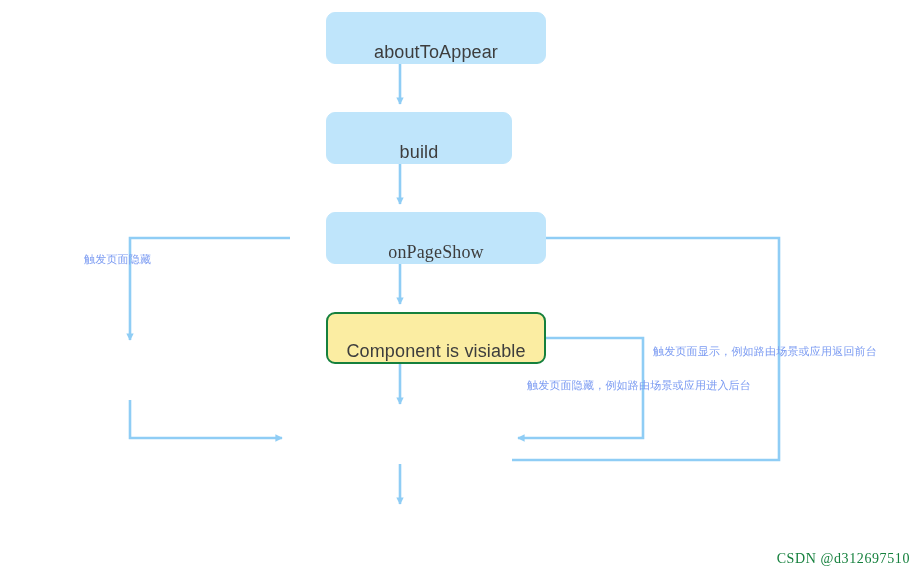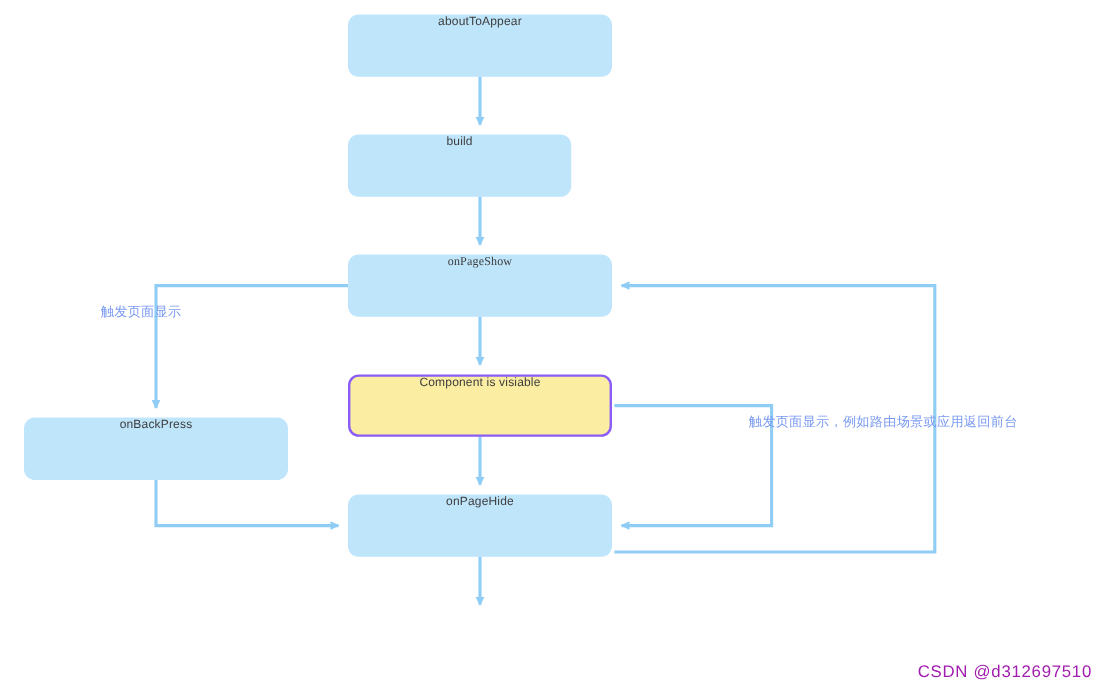--- a/index.html
+++ b/index.html
@@ -29,14 +29,15 @@
     position: absolute;
     box-sizing: border-box;
     display: flex;
-    align-items: flex-start;
+    align-items: flex-end;
     justify-content: center;
     border-radius: 9px;
-    font-size: 10px;
+    font-size: 18px;
     letter-spacing: 0.15px;
     color: #3d3d3d;
     text-align: center;
     z-index: 3;
+    margin-left: 36px;
   }
   .node.blue {
     background: #bfe5fb;

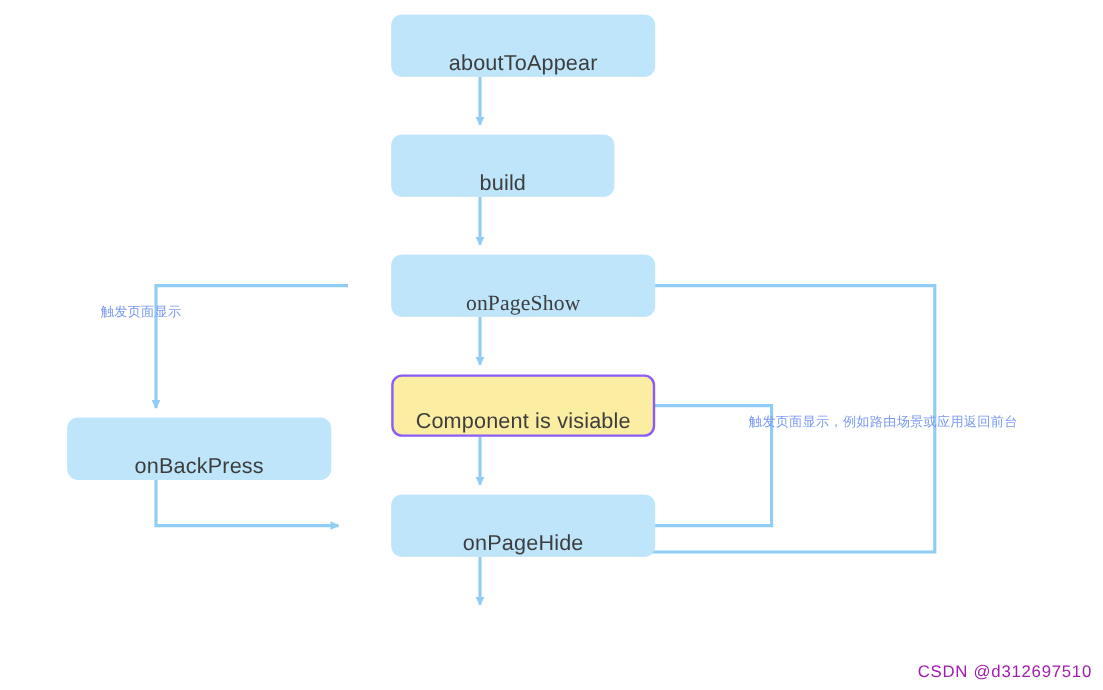--- a/index.html
+++ b/index.html
@@ -126,7 +126,7 @@
   </div>
 
 
-  <div class="annotation" style="left:84px; top:252px;">触发页面显示</div>
+  <div class="annotation" style="left:84px; top:252px;">触发页面隐藏</div>
 
   <div class="annotation" style="left:624px; top:344px;">触发页面显示，例如路由场景或应用返回前台</div>
 

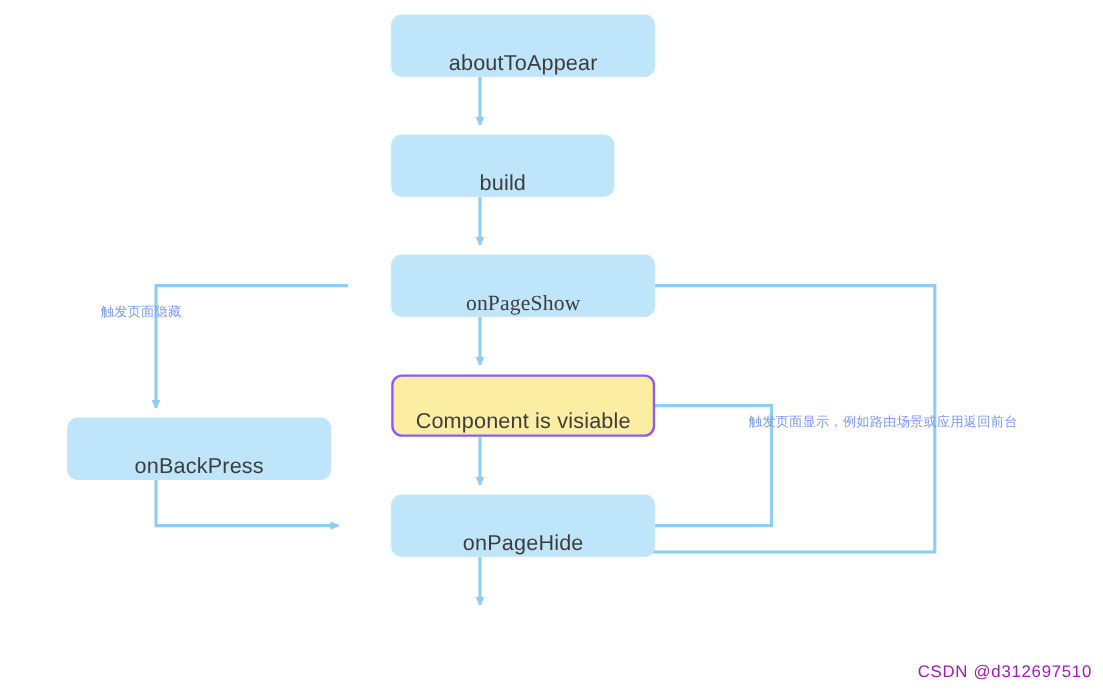--- a/index.html
+++ b/index.html
@@ -45,7 +45,7 @@
   }
   .node.yellow {
     background: #fbeda2;
-    border: 2px solid #8b5cf6;
+    border: 2px solid #15803d;
   }
   .annotation {
     position: absolute;

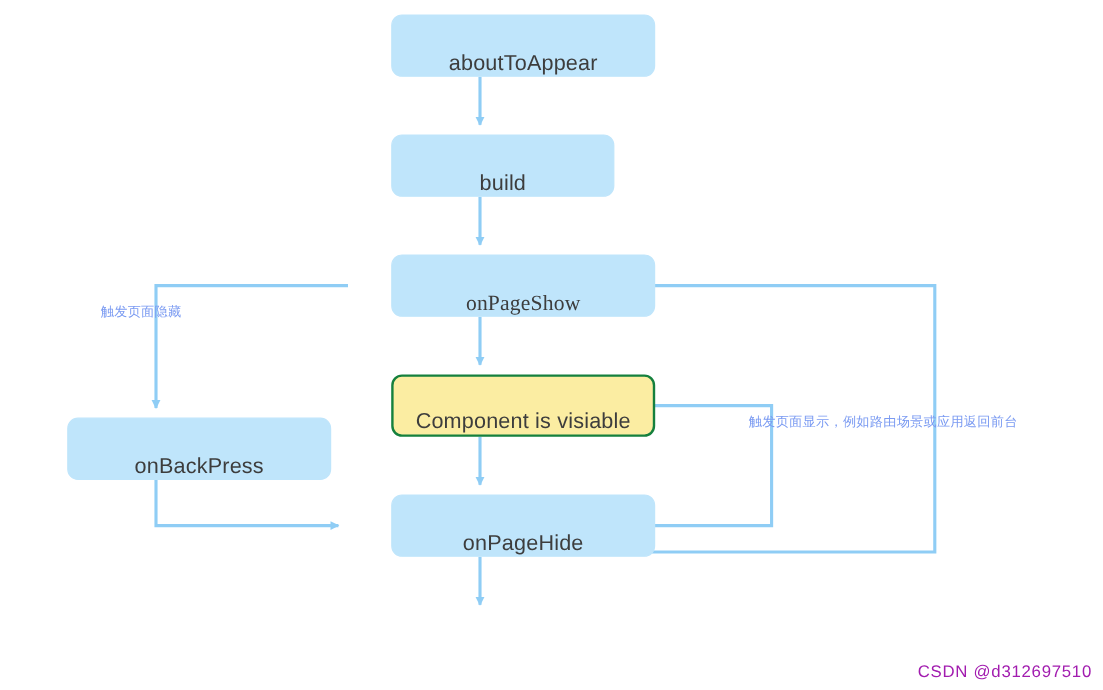--- a/index.html
+++ b/index.html
@@ -128,7 +128,7 @@
 
   <div class="annotation" style="left:84px; top:252px;">触发页面隐藏</div>
 
-  <div class="annotation" style="left:624px; top:344px;">触发页面显示，例如路由场景或应用返回前台</div>
+  <div class="annotation" style="left:653px; top:344px;">触发页面显示，例如路由场景或应用返回前台</div>
 
 
   <div class="watermark">CSDN @d312697510</div>

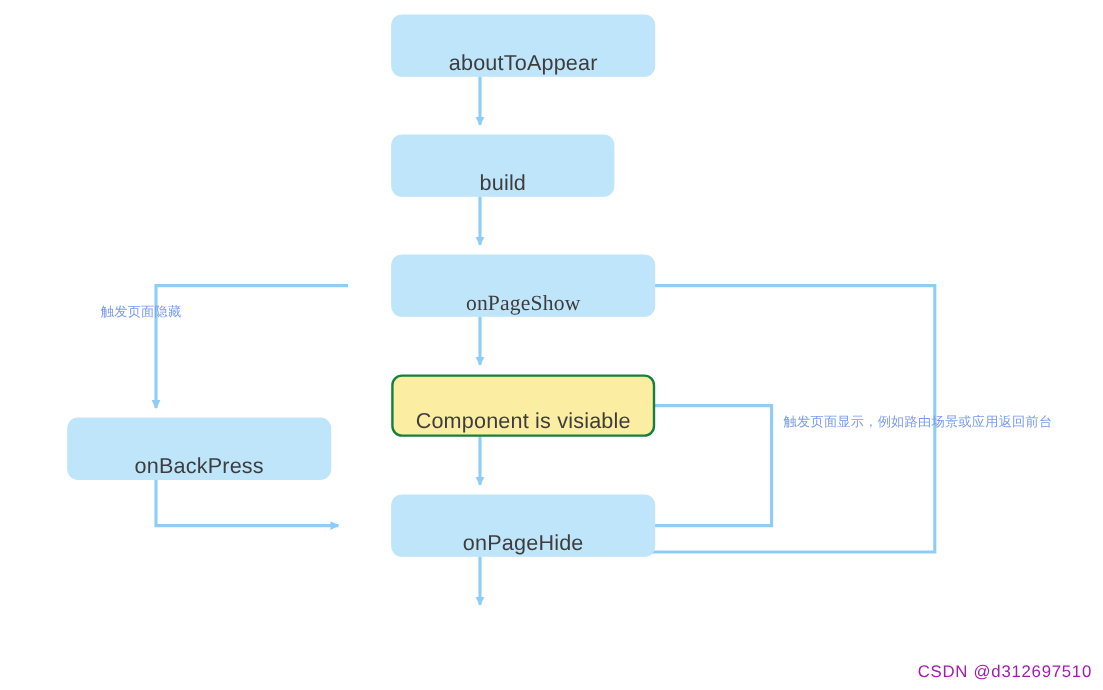--- a/index.html
+++ b/index.html
@@ -117,9 +117,6 @@
     <span>Component is visiable</span>
   </div>
 
-  <div class="node blue" style="left:20px; top:348px; width:220px; height:52px;">
-    <span>onBackPress</span>
-  </div>
 
   <div class="node blue" style="left:290px; top:412px; width:220px; height:52px;">
     <span>onPageHide</span>

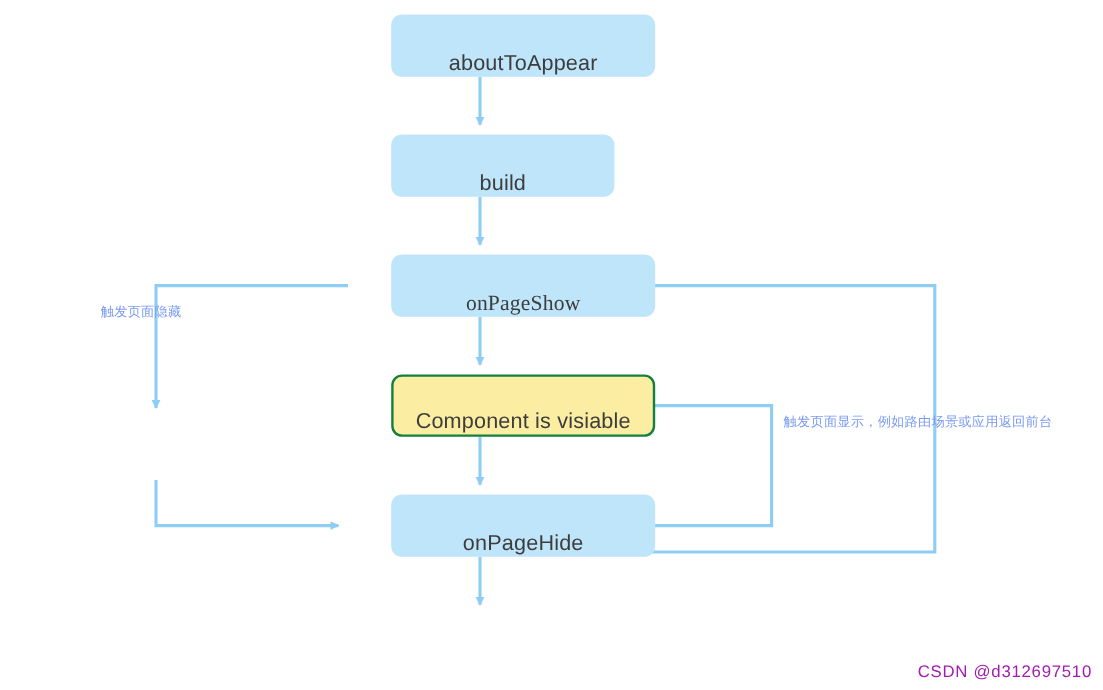--- a/index.html
+++ b/index.html
@@ -127,6 +127,7 @@
 
   <div class="annotation" style="left:653px; top:344px;">触发页面显示，例如路由场景或应用返回前台</div>
 
+  <div class="annotation" style="left:527px; top:378px;">触发页面隐藏，例如路由场景或应用进入后台</div>
 
   <div class="watermark">CSDN @d312697510</div>
 

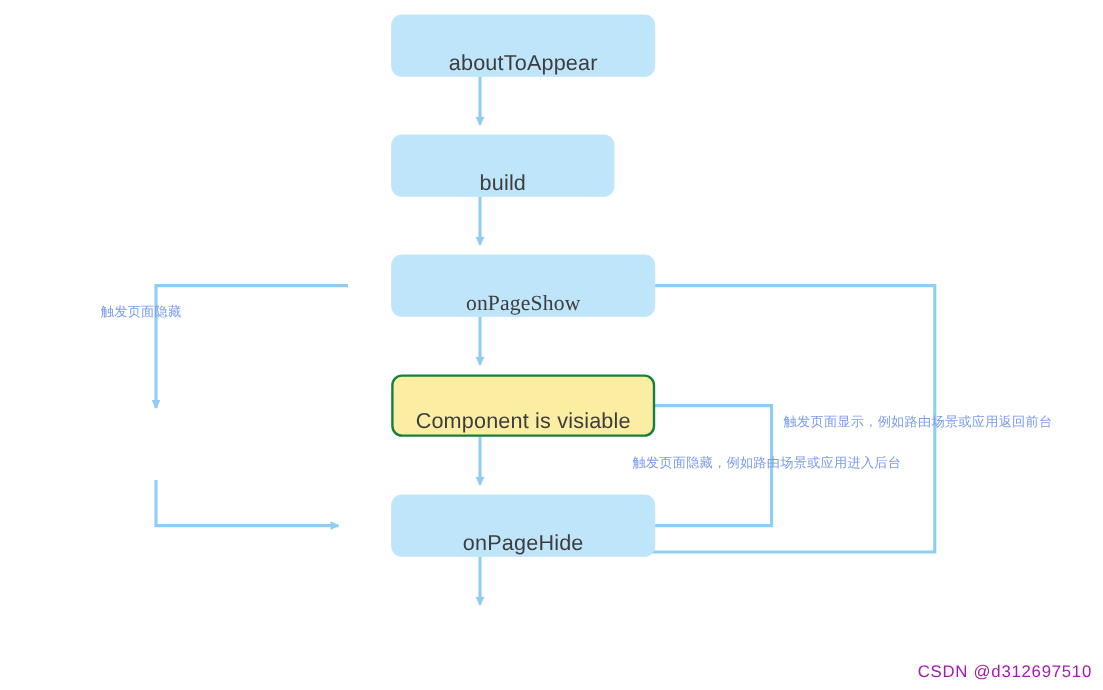--- a/index.html
+++ b/index.html
@@ -118,9 +118,6 @@
   </div>
 
 
-  <div class="node blue" style="left:290px; top:412px; width:220px; height:52px;">
-    <span>onPageHide</span>
-  </div>
 
 
   <div class="annotation" style="left:84px; top:252px;">触发页面隐藏</div>

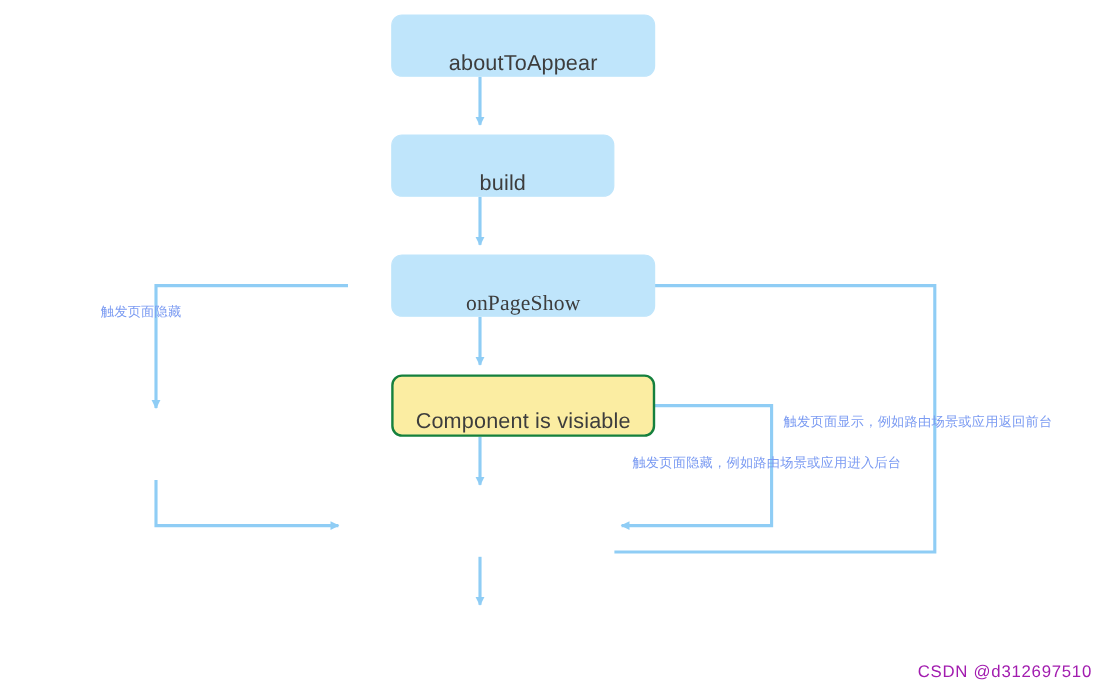--- a/index.html
+++ b/index.html
@@ -61,10 +61,10 @@
     right: 9px;
     bottom: 8px;
     font-size: 14px;
-    color: #a21caf;
+    color: #15803d;
     letter-spacing: 0.6px;
     z-index: 5;
-    font-family: Liberation Sans, sans-serif;
+    font-family: Liberation Serif, serif;
   }
 </style>
 </head>

